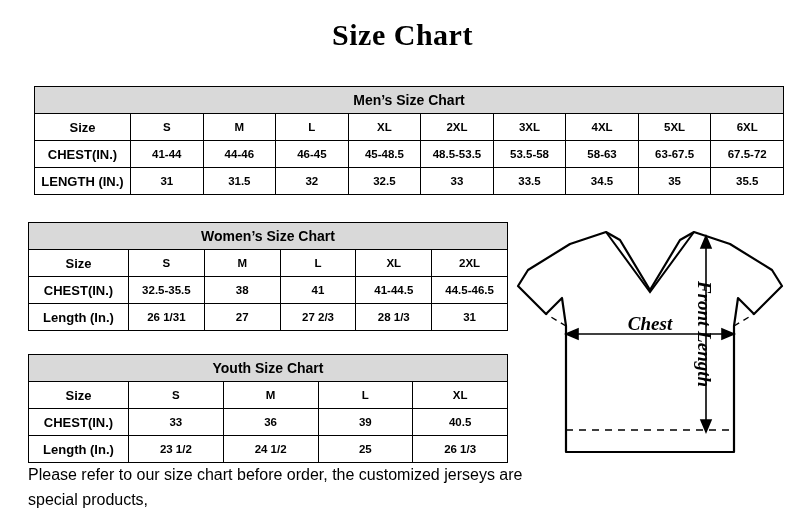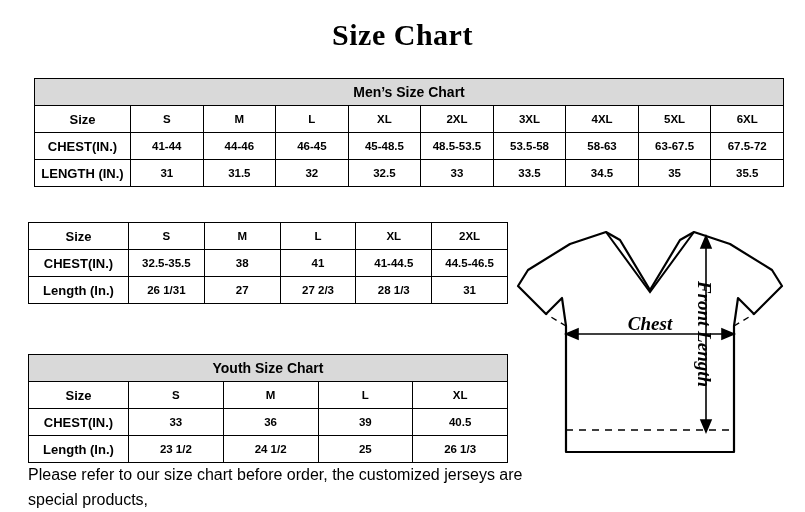--- a/index.html
+++ b/index.html
@@ -67,7 +67,7 @@
   #mens-wrap {
     position: absolute;
     left: 28px;
-    top: 60px;
+    top: 68px;
     width: 750px;
     padding-left: 6px;
   }

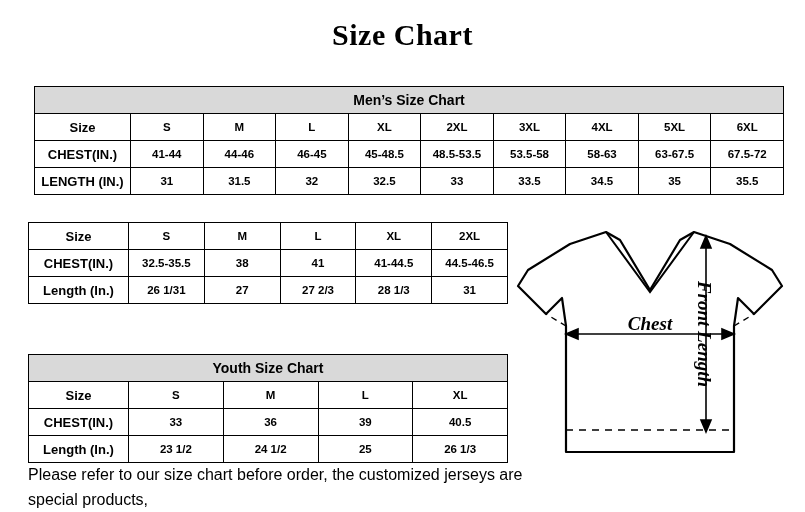--- a/index.html
+++ b/index.html
@@ -205,6 +205,9 @@
           <col>
       </colgroup>
       <tbody>
+        <tr class="caption-row">
+          <th colspan="6">Women’s Size Chart</th>
+        </tr>
         <tr class="head-row">
           <th class="rowlabel">Size</th>
           <th>S</th>

